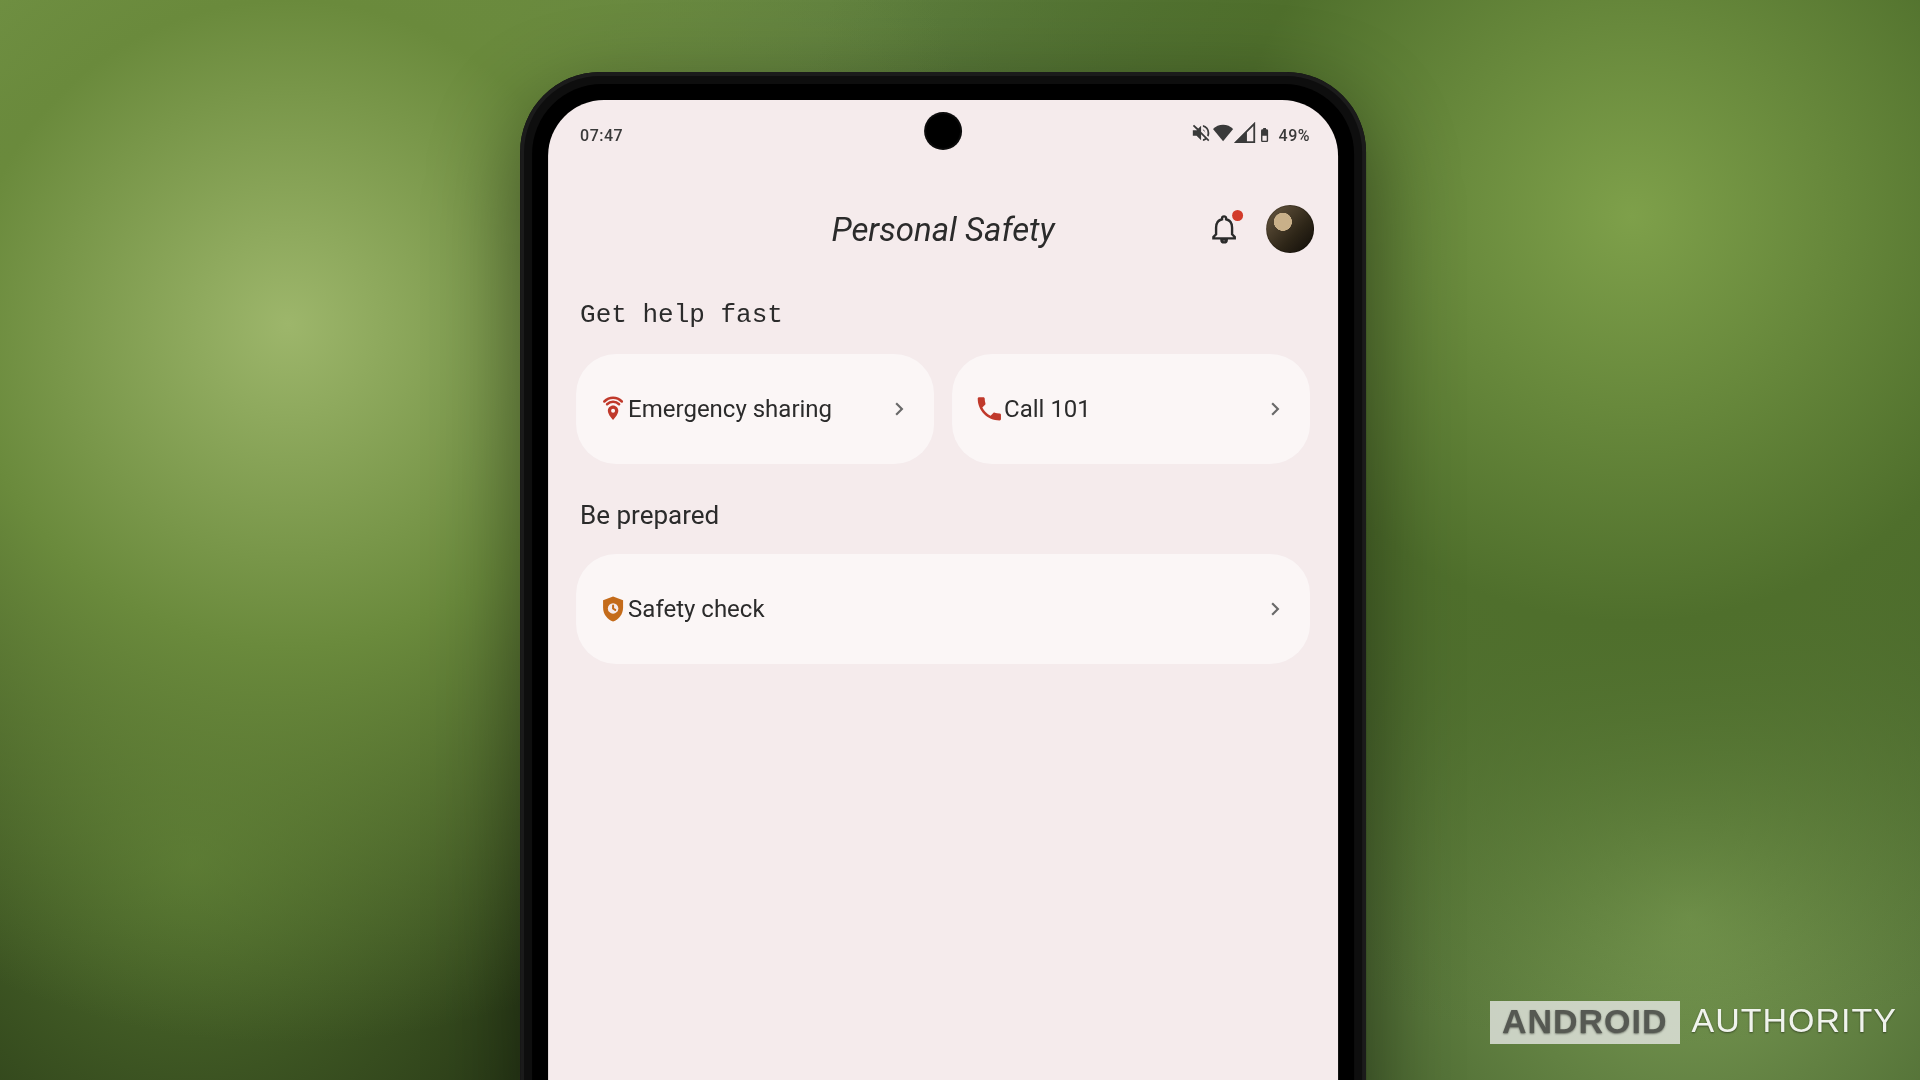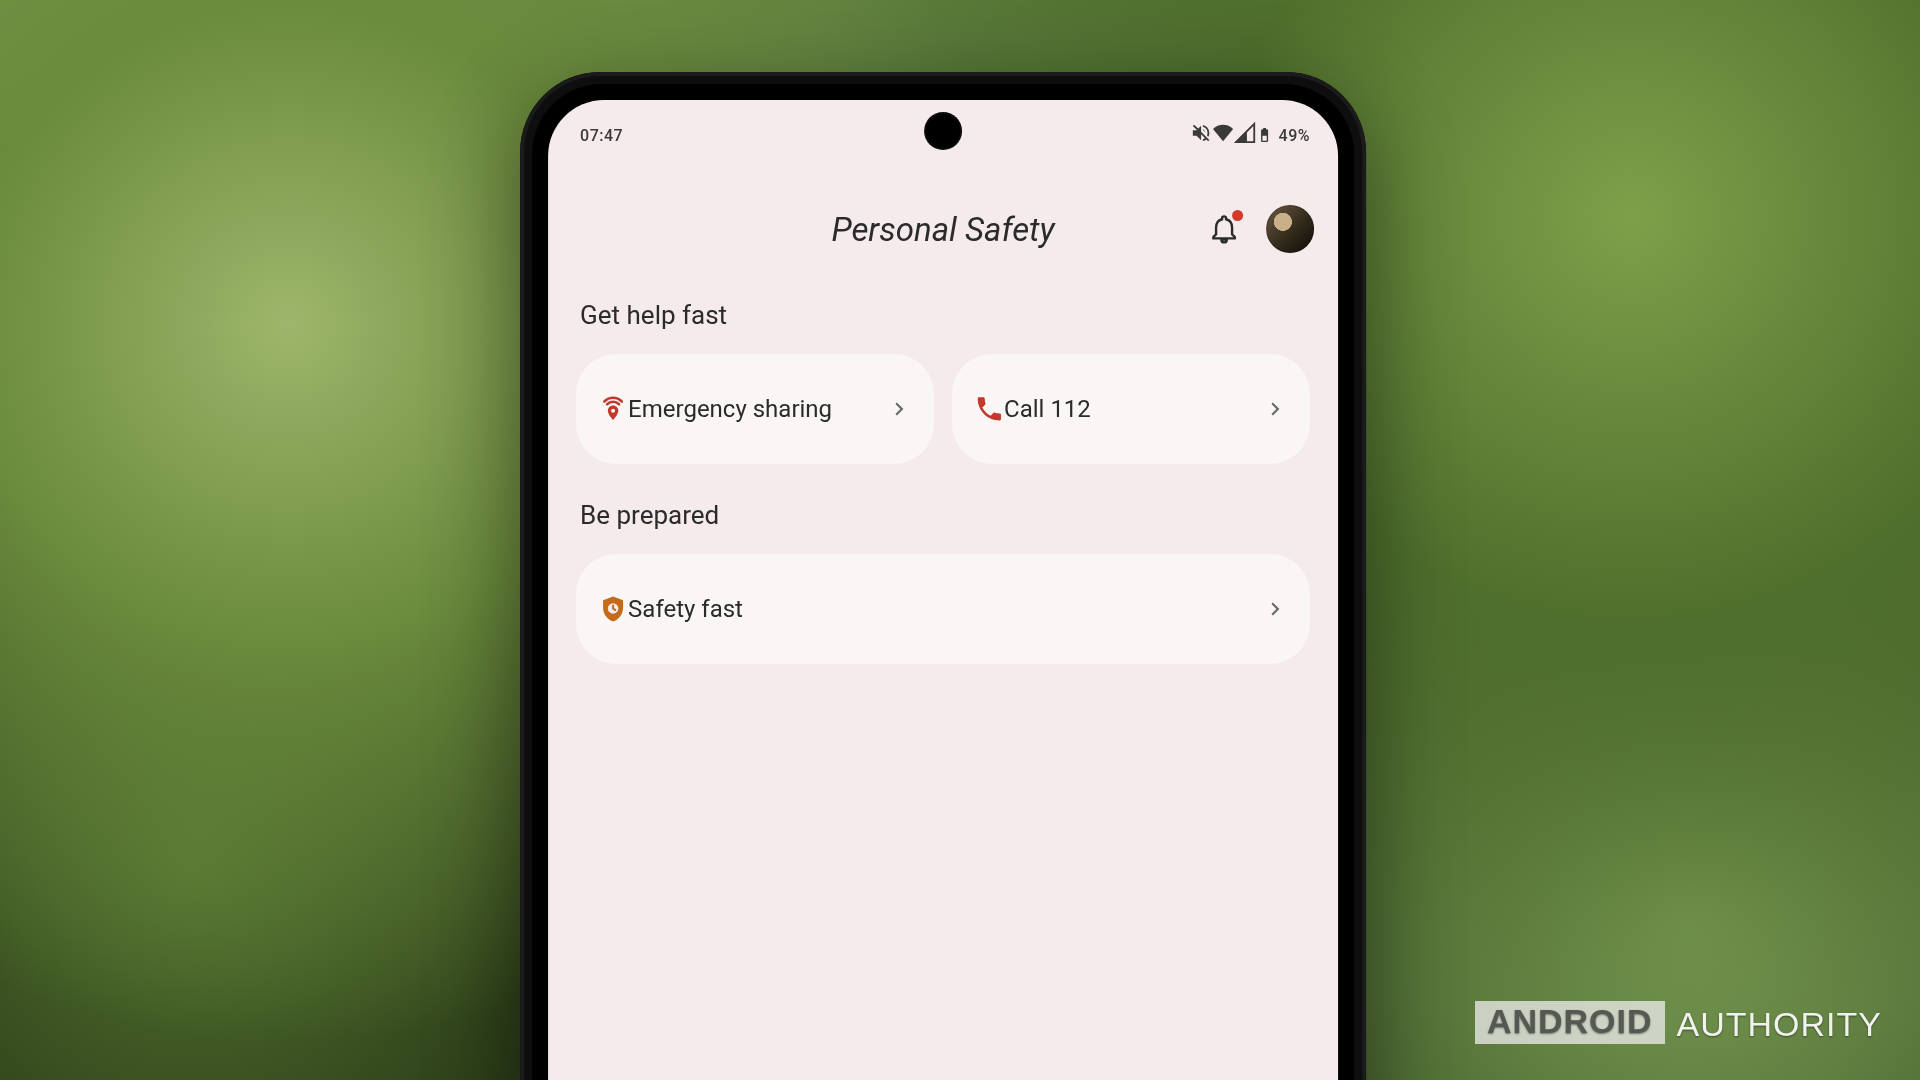--- a/index.html
+++ b/index.html
@@ -83,7 +83,7 @@
   
   .content{padding:26px 28px 0;}
   .section-title{font-size:26px;font-weight:400;color:var(--text);margin:36px 0 24px 4px;}
-  .section-title.first{margin-top:0;}
+  .section-title.first{margin-top:0;font-family:Liberation Mono, monospace;}
 
   .card-row{display:flex;gap:18px;}
   .card{

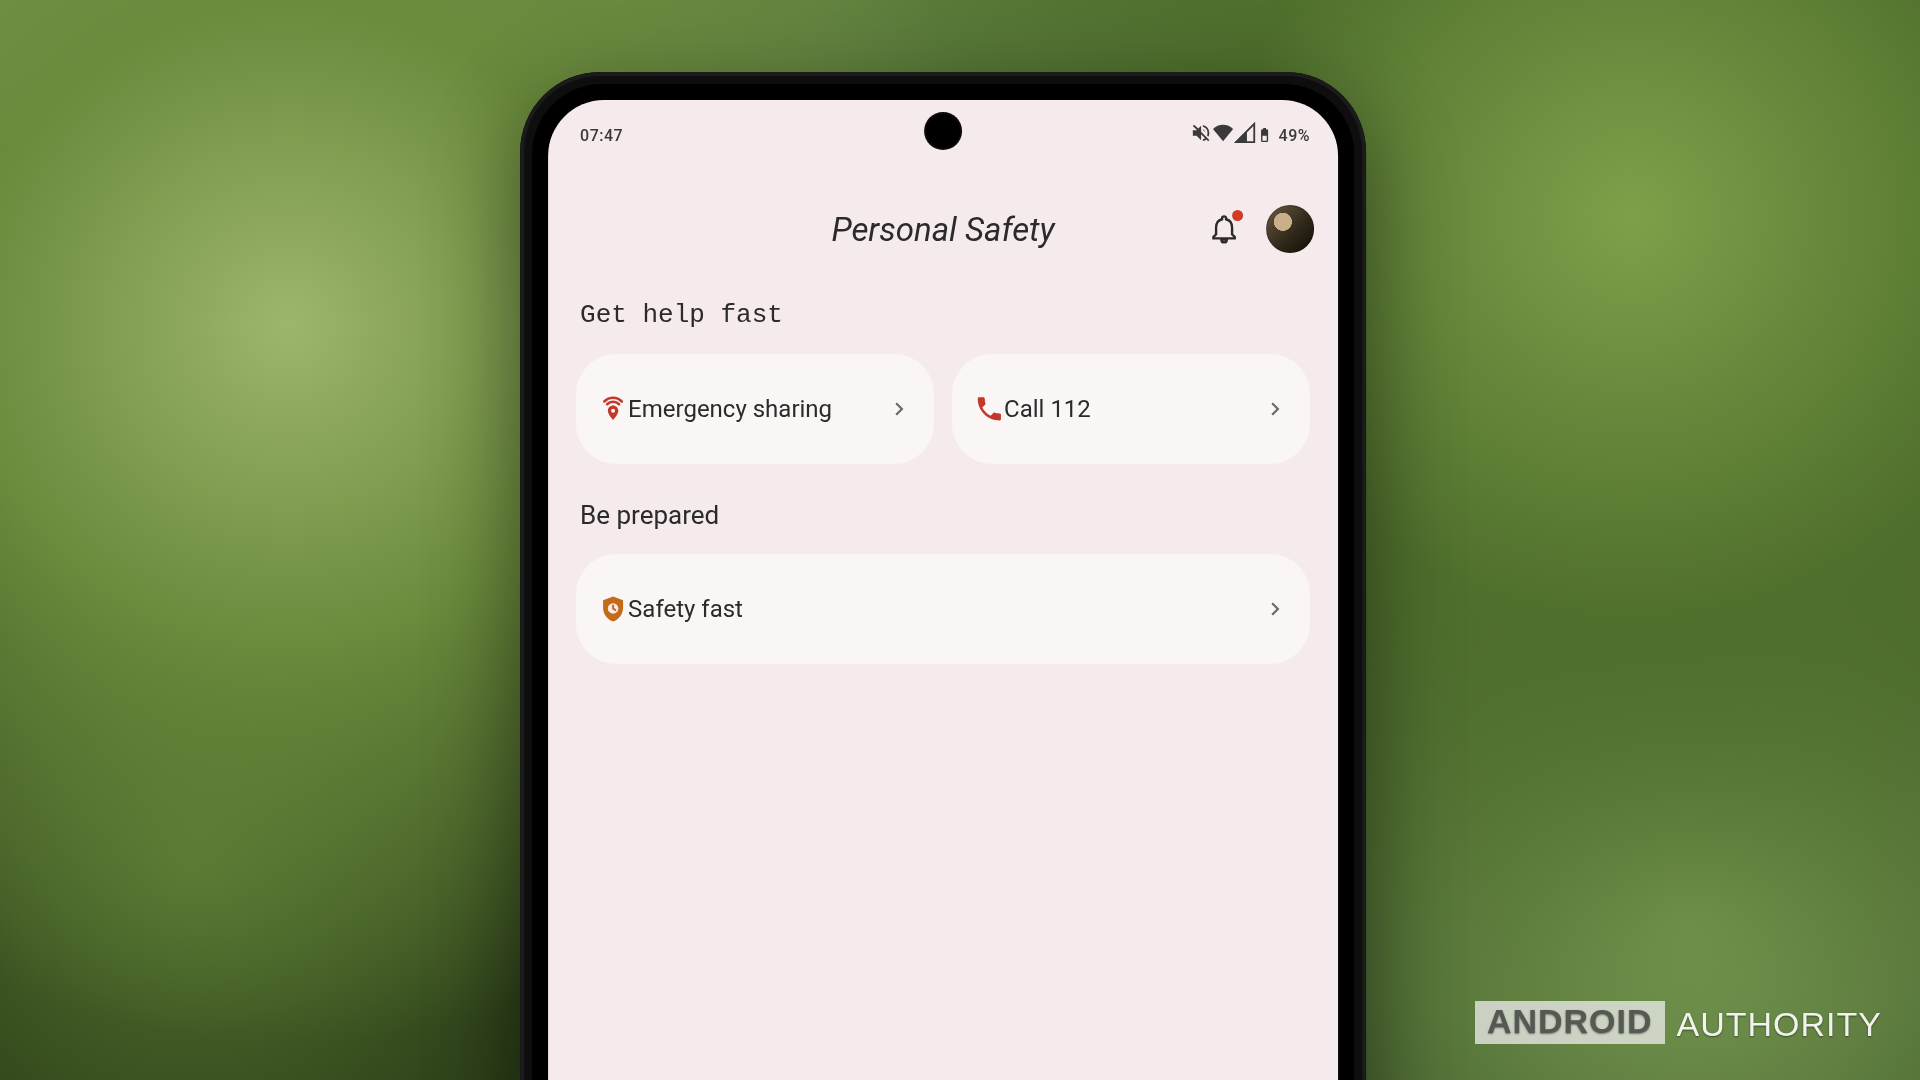--- a/index.html
+++ b/index.html
@@ -193,7 +193,7 @@
                 <path fill="#c0392b" d="M6.6 10.8a15.1 15.1 0 0 0 6.6 6.6l2.2-2.2c.3-.3.7-.4 1.1-.3 1.2.4 2.5.6 3.9.6.6 0 1.1.5 1.1 1.1V20c0 .6-.5 1.1-1.1 1.1C10.6 21.1 2.9 13.4 2.9 3.6 2.9 3 3.4 2.5 4 2.5h3.4c.6 0 1.1.5 1.1 1.1 0 1.4.2 2.7.6 3.9.1.4 0 .8-.3 1.1l-2.2 2.2z"></path>
               </svg>
           </span>
-          <span class="card-label">Call 112</span>
+          <span class="card-label">Call 101</span>
           <span class="chevron">
             <svg viewBox="0 0 24 24">
                 <path d="M8.6 16.6 13.2 12 8.6 7.4 10 6l6 6-6 6z"></path>

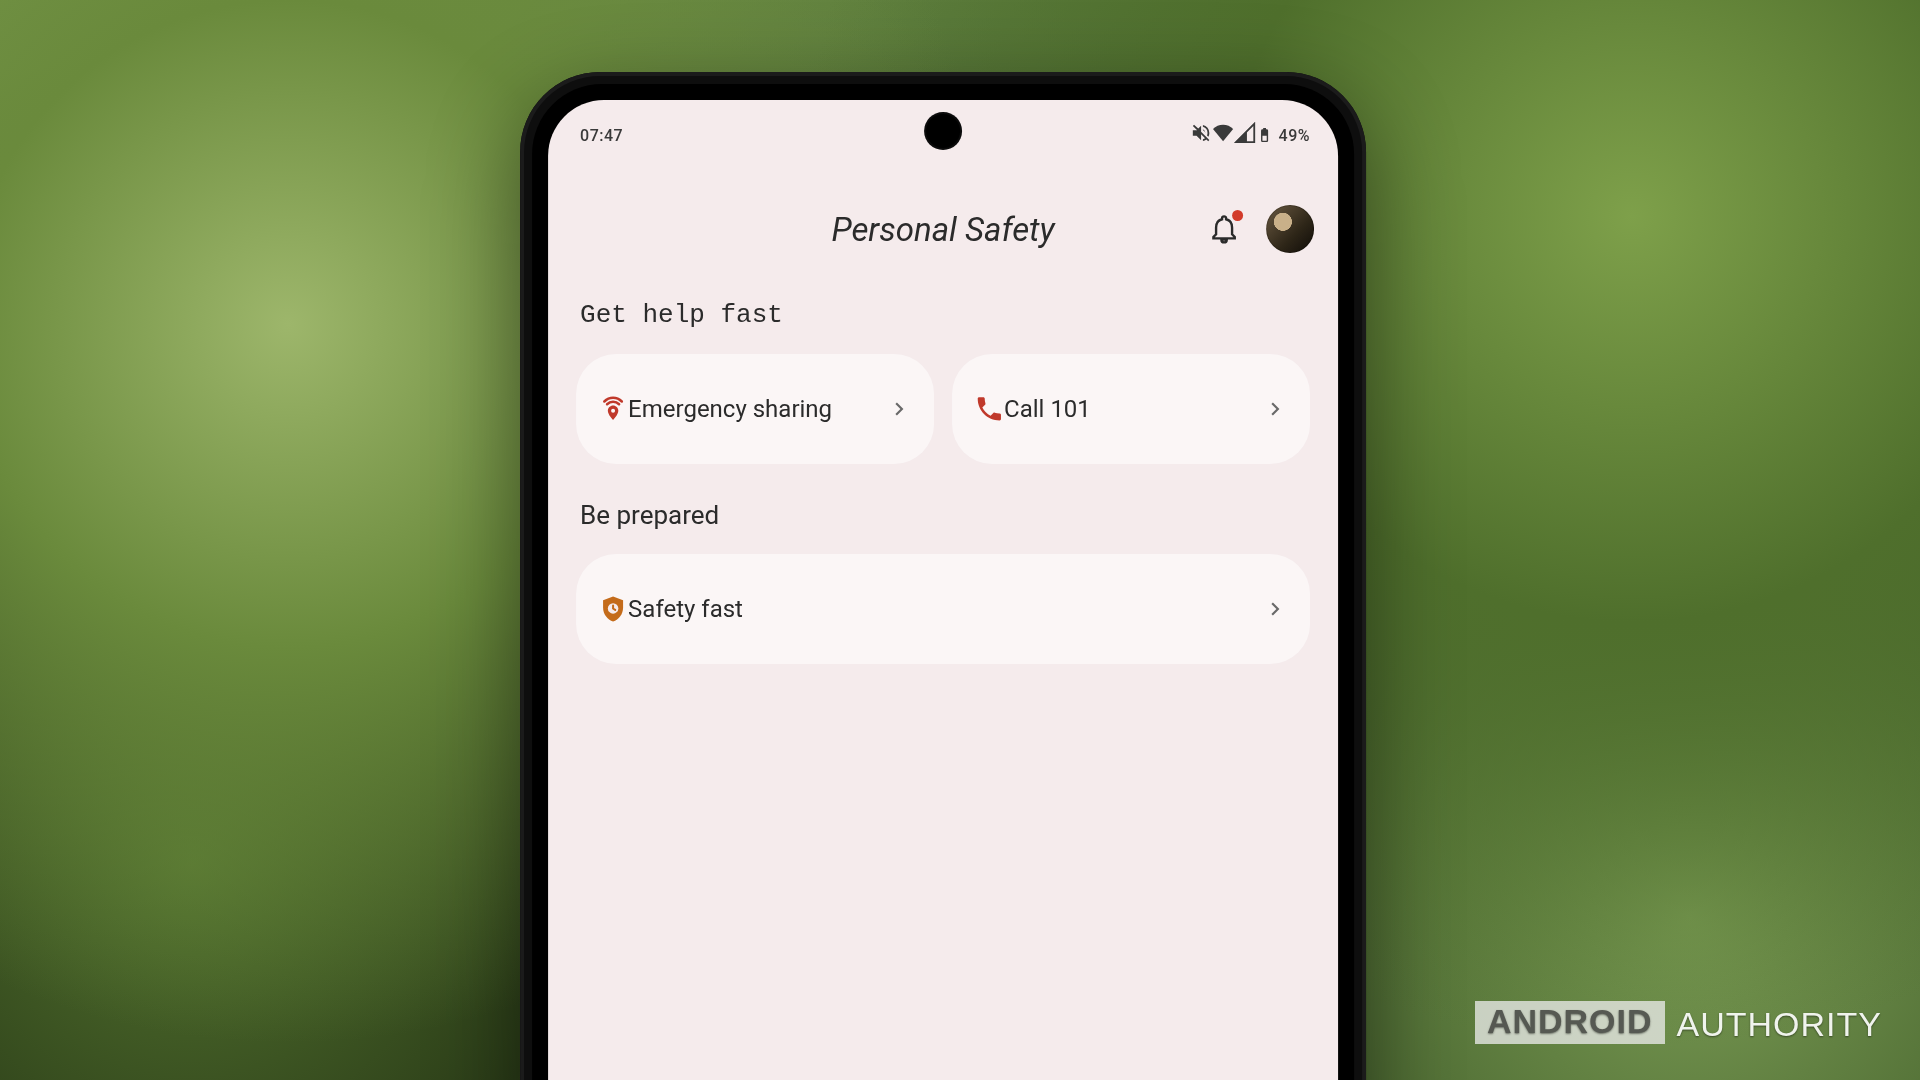--- a/index.html
+++ b/index.html
@@ -212,7 +212,7 @@
               <path stroke="#c46b1a" stroke-width="1.6" stroke-linecap="round" fill="none" d="M12 9.2v2.4l1.7 1.1"></path>
             </svg>
         </span>
-        <span class="card-label">Safety fast</span>
+        <span class="card-label">Safety check</span>
         <span class="chevron">
           <svg viewBox="0 0 24 24">
               <path d="M8.6 16.6 13.2 12 8.6 7.4 10 6l6 6-6 6z"></path>

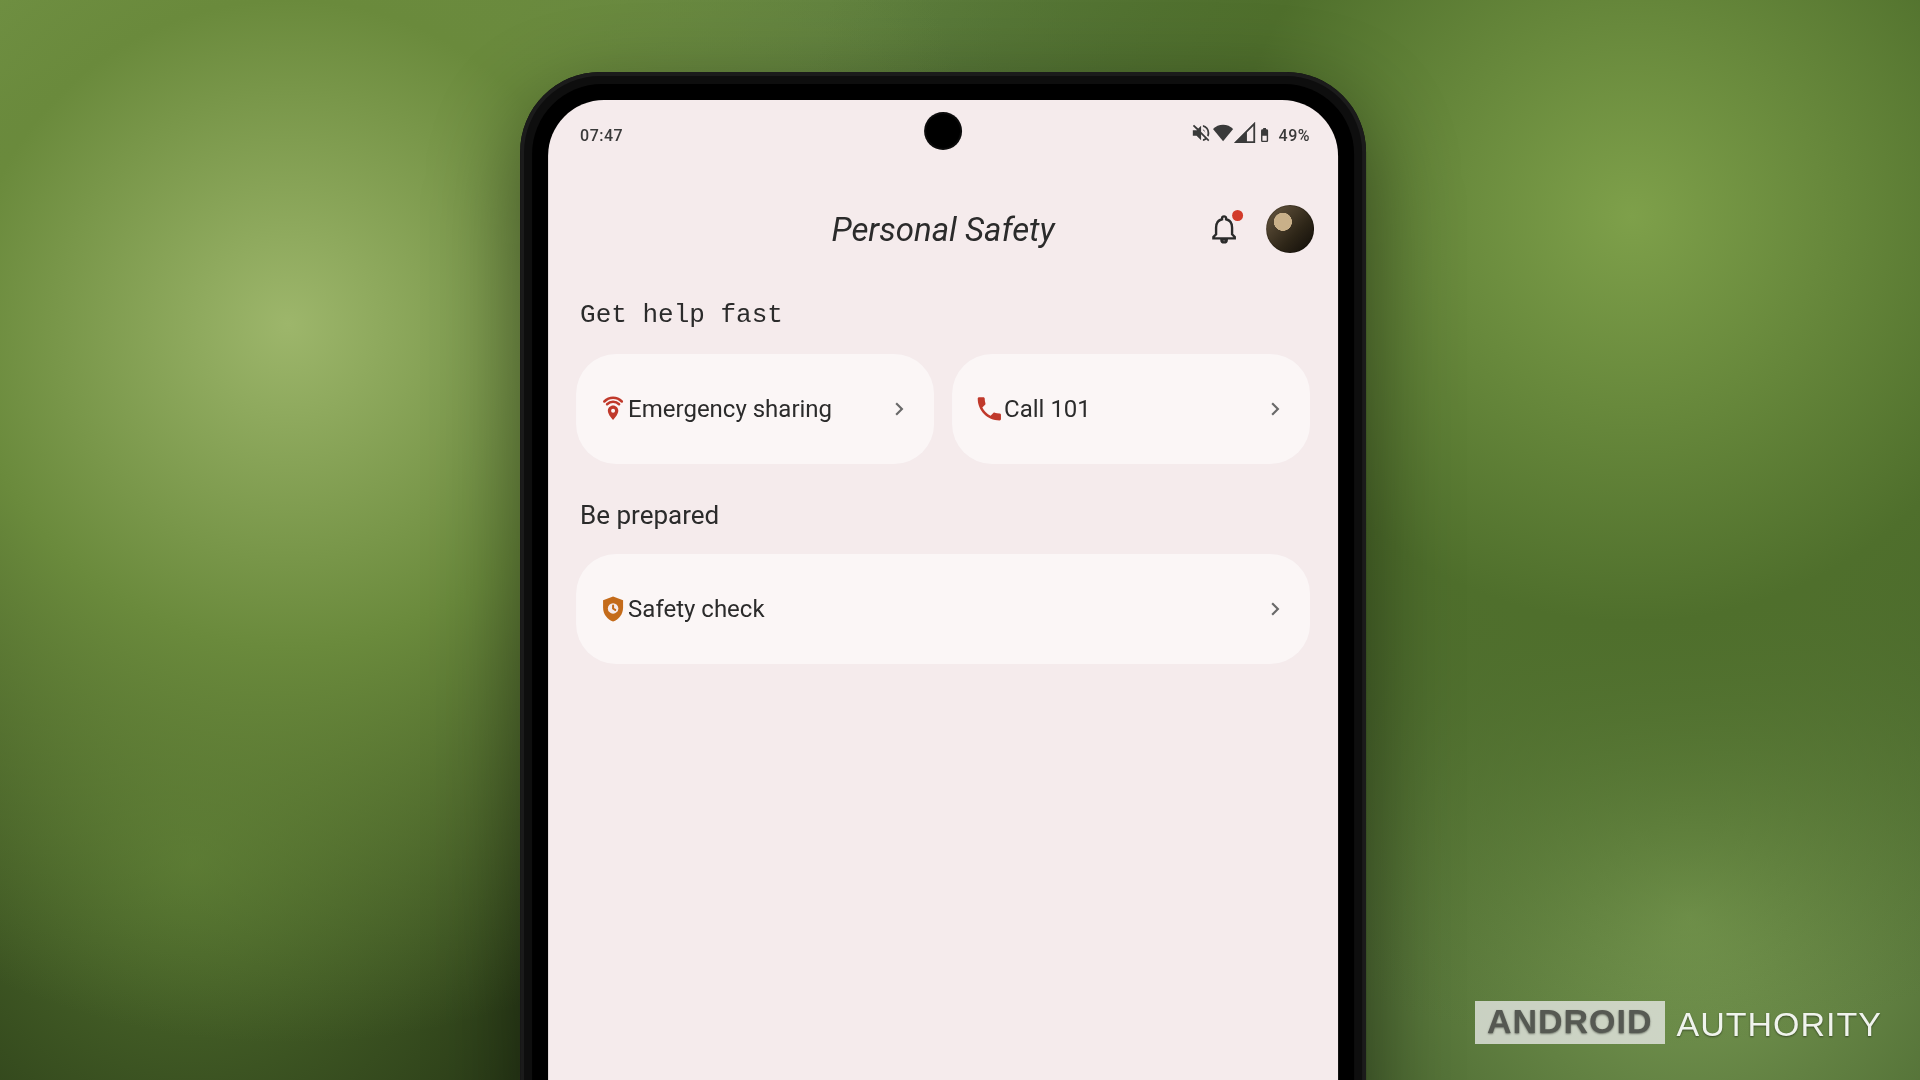--- a/index.html
+++ b/index.html
@@ -101,8 +101,8 @@
 
   
   .watermark{
-    position:absolute;right:38px;bottom:36px;
-    display:flex;align-items:flex-end;gap:12px;
+    position:absolute;right:23px;bottom:36px;
+    display:flex;align-items:flex-start;gap:12px;
     font-family:"Arial Narrow",Arial,sans-serif;
     font-stretch:condensed;letter-spacing:1px;
     color:#fff;opacity:.9;font-size:34px;font-weight:300;

